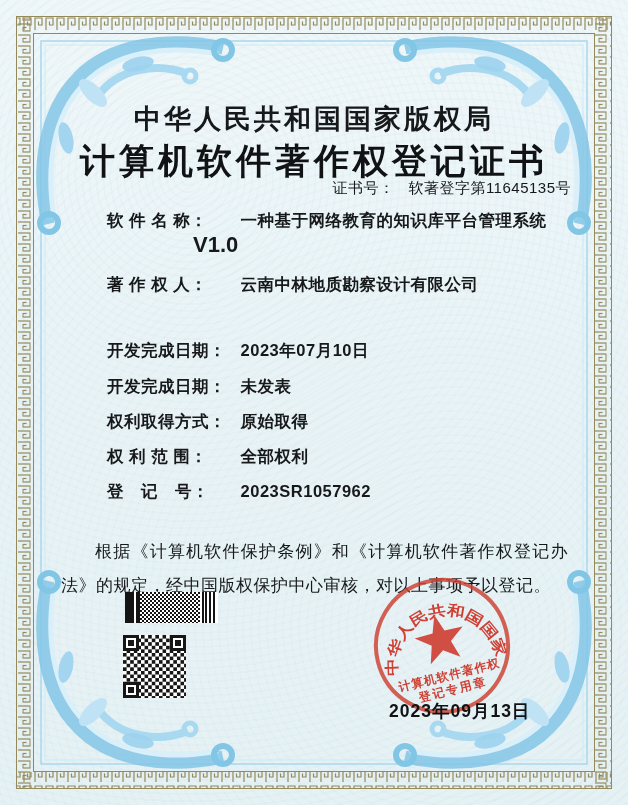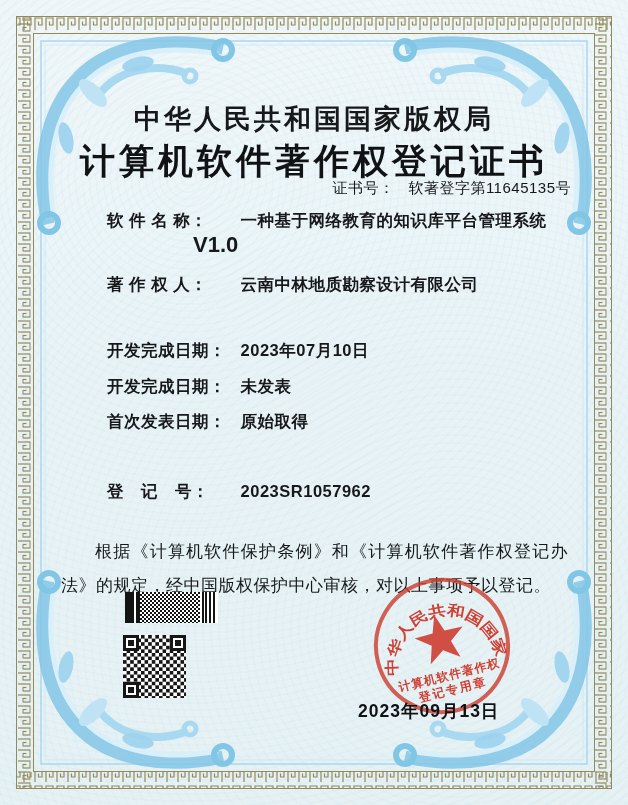--- a/index.html
+++ b/index.html
@@ -148,7 +148,7 @@
   </div>
 
   <div class="field" style="top:411px">
-    <span class="label">首次发表日期：</span>
+    <span class="label">权利取得方式：</span>
     <span class="value">原始取得</span>
   </div>
 

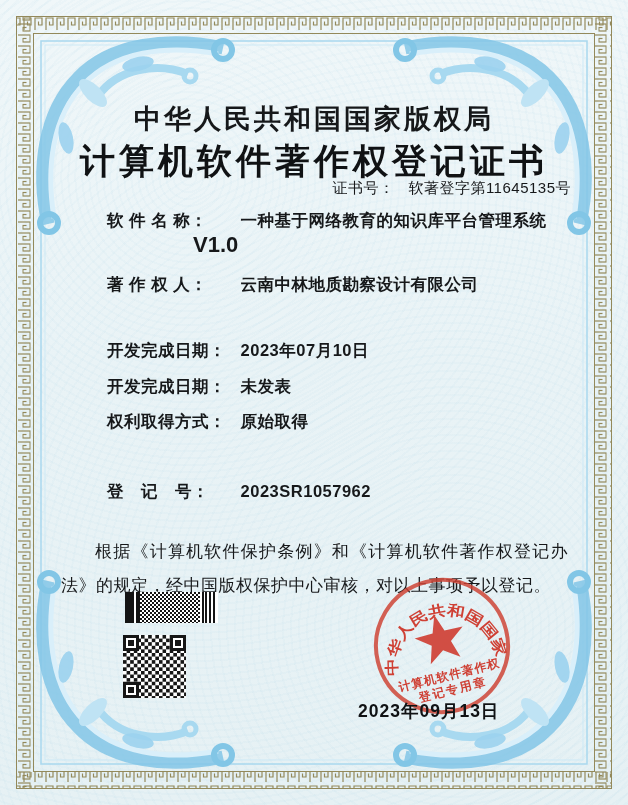--- a/index.html
+++ b/index.html
@@ -152,6 +152,10 @@
     <span class="value">原始取得</span>
   </div>
 
+  <div class="field" style="top:446px">
+    <span class="label">权 利 范 围：</span>
+    <span class="value">全部权利</span>
+  </div>
 
   <div class="field" style="top:481px">
     <span class="label">登　记　号：</span>

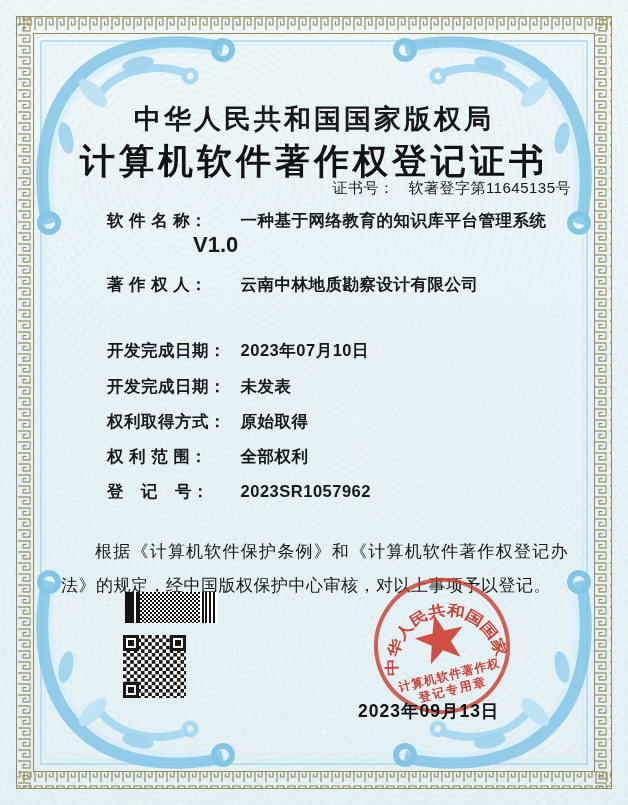--- a/index.html
+++ b/index.html
@@ -75,7 +75,7 @@
   .seal-line1{top:86px;font-size:12px;letter-spacing:1px;}
   .seal-line2{top:101px;font-size:12px;letter-spacing:2px;}
 
-  .issue-date{left:358px;top:699px;font-size:17.5px;font-weight:700;color:#101214;z-index:4;letter-spacing:1px;}
+  .issue-date{left:389px;top:699px;font-size:17.5px;font-weight:700;color:#101214;z-index:4;letter-spacing:1px;}
 </style>
 </head>
 <body>

